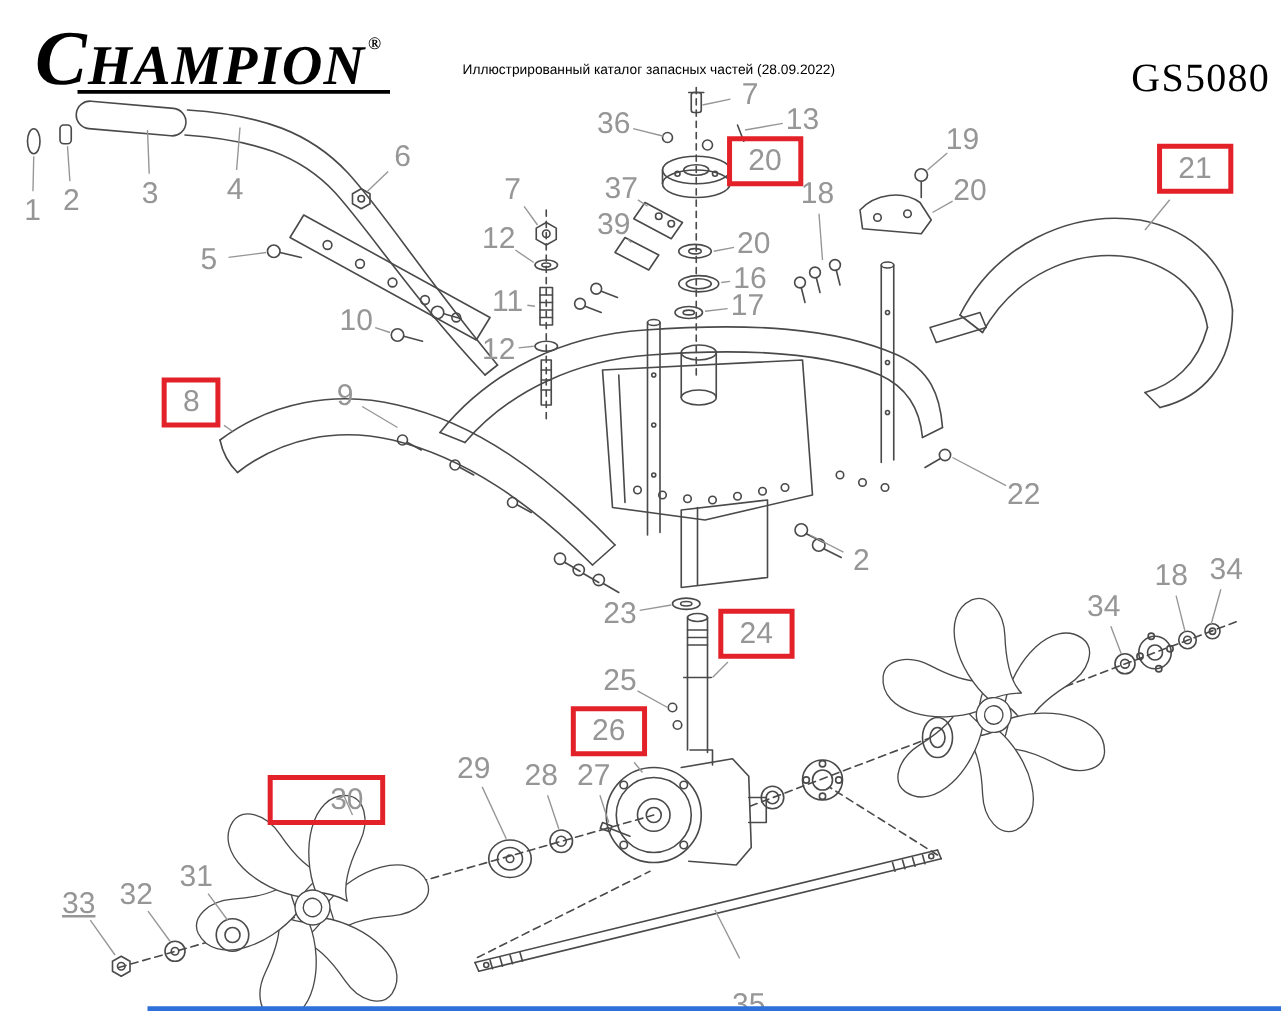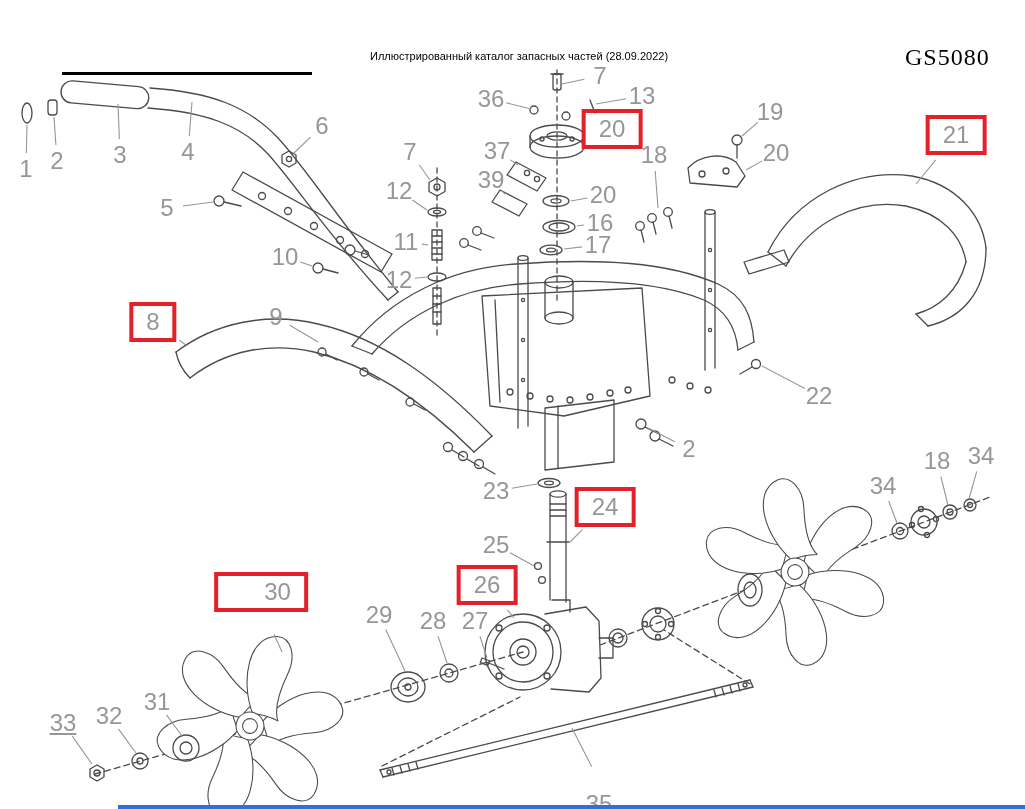--- a/index.html
+++ b/index.html
@@ -60,6 +60,7 @@
 
 <div class="page">
 
+  <div class="brand"><span>CHAMPION</span><span class="reg">®</span></div>
   <div class="brand-underline"></div>
   <div class="doc-title">Иллюстрированный каталог запасных частей (28.09.2022)</div>
   <div class="model">GS5080</div>

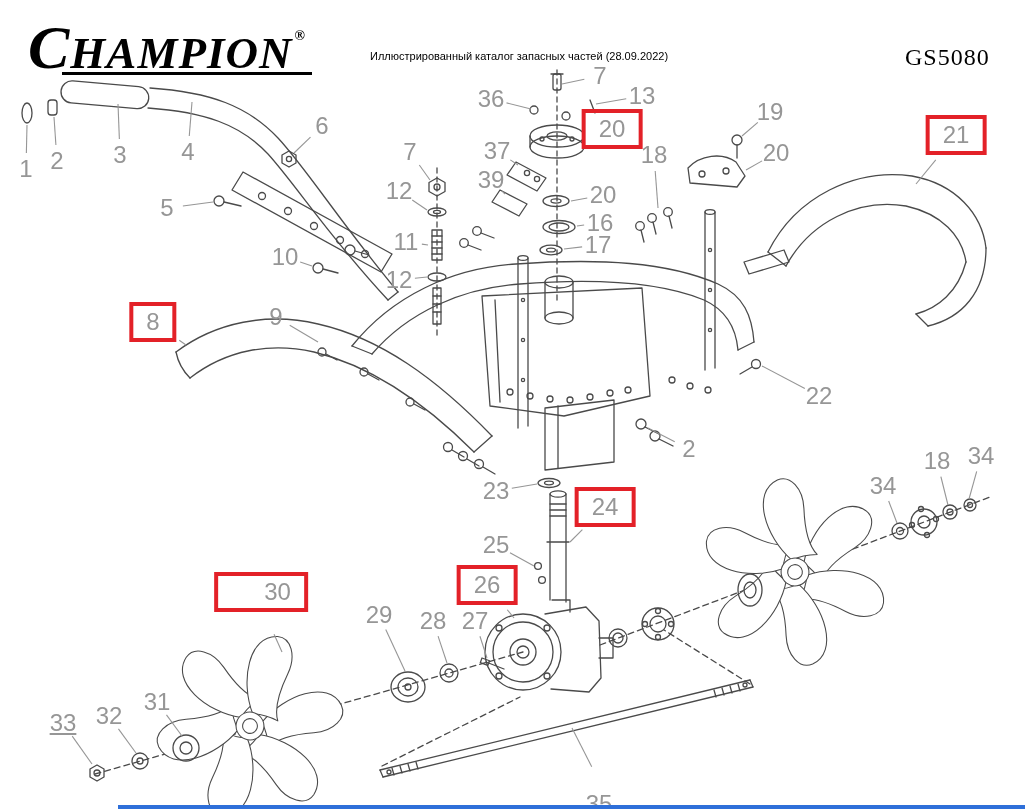--- a/index.html
+++ b/index.html
@@ -31,7 +31,7 @@
     font-family:"Liberation Sans",sans-serif;
   }
   .model{
-    position:absolute;left:905px;top:44px;font-size:24px;color:#000;
+    position:absolute;left:905px;top:44px;font-size:32px;color:#000;
     font-family:"Liberation Serif",serif;letter-spacing:1px;
   }
 

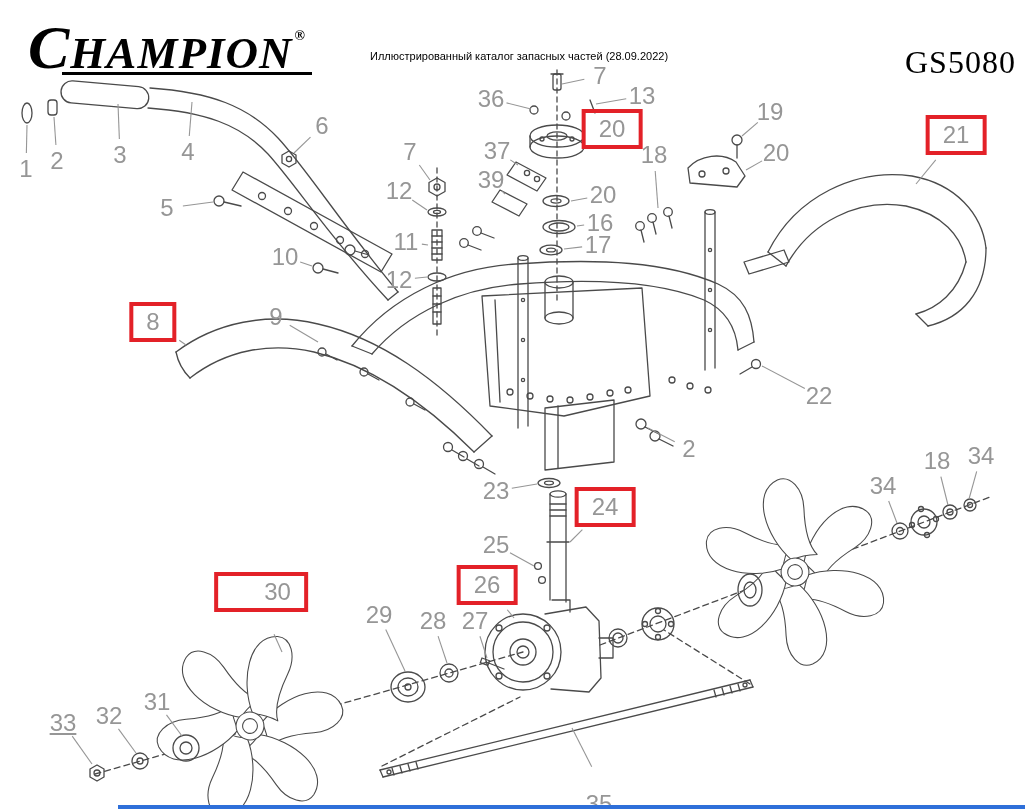--- a/index.html
+++ b/index.html
@@ -378,7 +378,7 @@
       <div class="part-label" style="left: 475px; top: 621px;">27</div>
       <div class="part-label" style="left: 433px; top: 621px;">28</div>
       <div class="part-label" style="left: 379px; top: 615px;">29</div>
-      <div class="part-label hl" style="left: 261px; top: 592px; padding-left: 46px;">30</div>
+      <div class="part-label hl" style="left: 261px; top: 640px; padding-left: 46px;">30</div>
       <div class="part-label" style="left: 157px; top: 702px;">31</div>
       <div class="part-label" style="left: 109px; top: 716px;">32</div>
       <div class="part-label" style="left: 63px; top: 723px; text-decoration: underline;">33</div>

